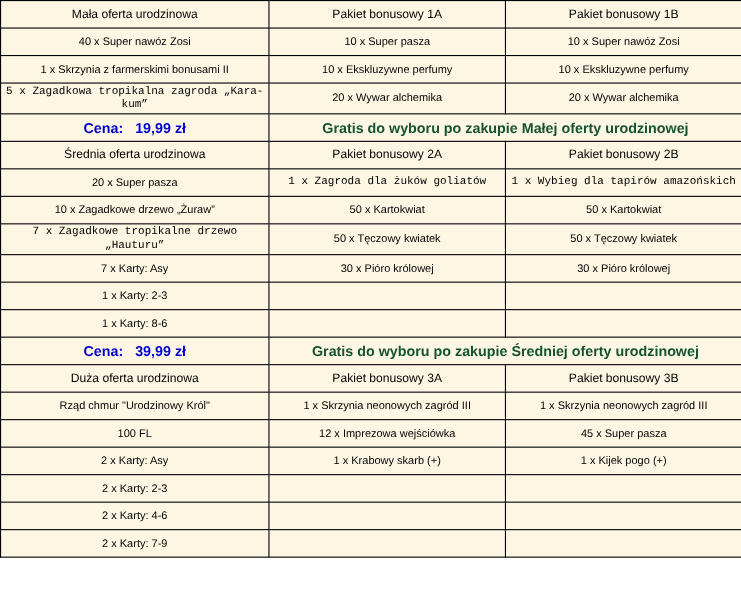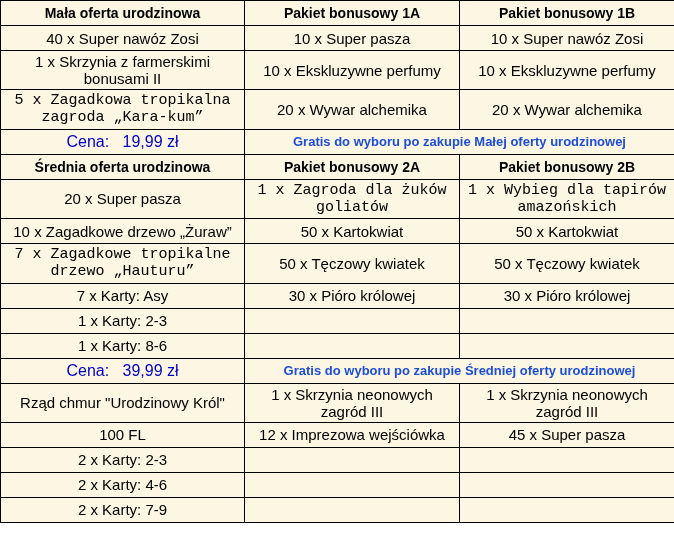--- a/index.html
+++ b/index.html
@@ -30,9 +30,9 @@
   col.c3{width:215px;}
 
   .hdr{
-    font-weight:bold;
+    font-weight:normal;
     background:#fcecc9;
-    font-size:14px;
+    font-size:11px;
     height:24px;
   }
   .item{

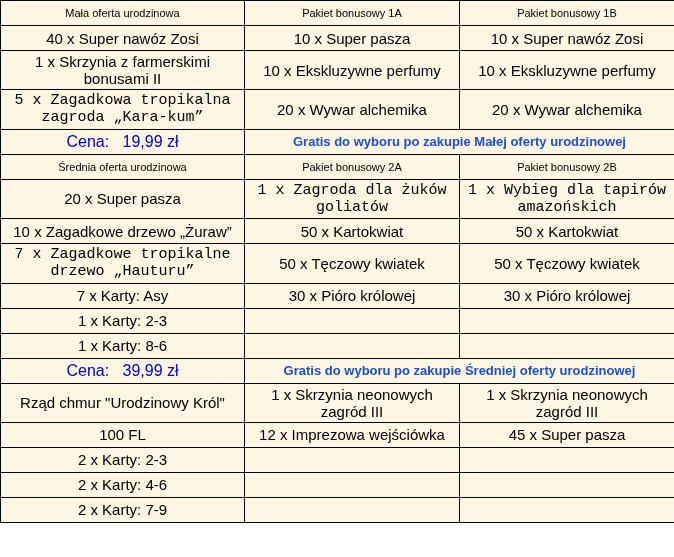--- a/index.html
+++ b/index.html
@@ -37,7 +37,7 @@
   }
   .item{
     background:#fdf6e3;
-    font-size:15px;
+    font-size:10px;
   }
   .two-line{
     line-height:1.15;

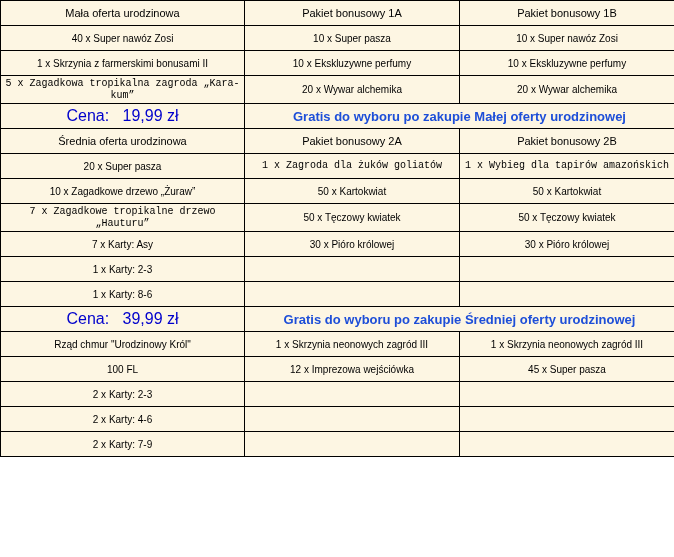--- a/index.html
+++ b/index.html
@@ -45,10 +45,10 @@
     font-family:Liberation Mono, monospace;
   }
   .price{
-    font-weight:normal;
+    font-weight:bold;
     color:#0000cc;
     background:#fcecc9;
-    font-size:16px;
+    font-size:13px;
     height:22px;
   }
   .gratis{

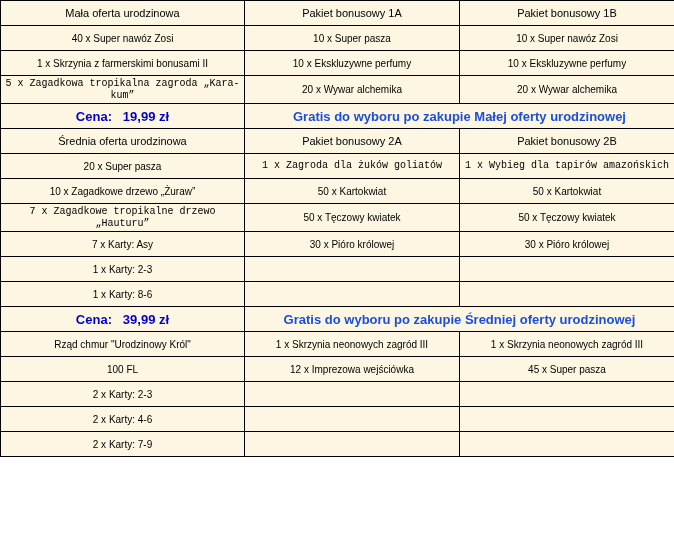--- a/index.html
+++ b/index.html
@@ -53,7 +53,7 @@
   }
   .gratis{
     font-weight:bold;
-    color:#1d4ed8;
+    color:#14532d;
     background:#fcecc9;
     font-size:13px;
   }

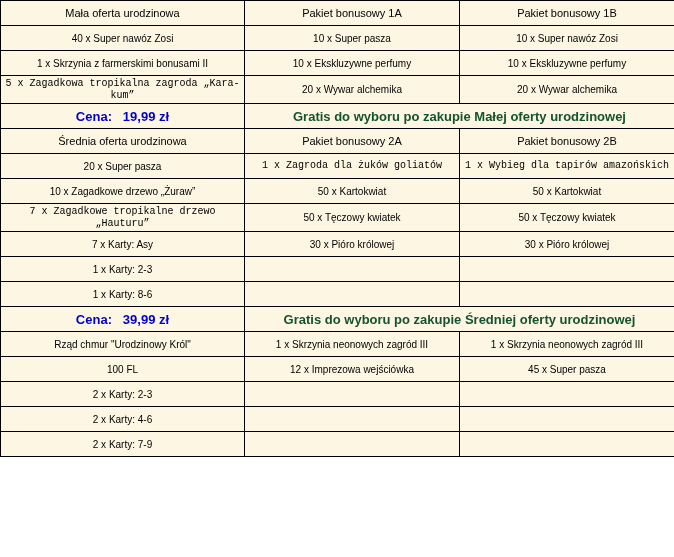--- a/index.html
+++ b/index.html
@@ -146,6 +146,11 @@
   </tr>
 
   <tr>
+    <td class="hdr">Duża oferta urodzinowa</td>
+    <td class="hdr">Pakiet bonusowy 3A</td>
+    <td class="hdr">Pakiet bonusowy 3B</td>
+  </tr>
+  <tr>
     <td class="item">Rząd chmur "Urodzinowy Król"</td>
     <td class="item">1 x Skrzynia neonowych zagród III</td>
     <td class="item">1 x Skrzynia neonowych zagród III</td>

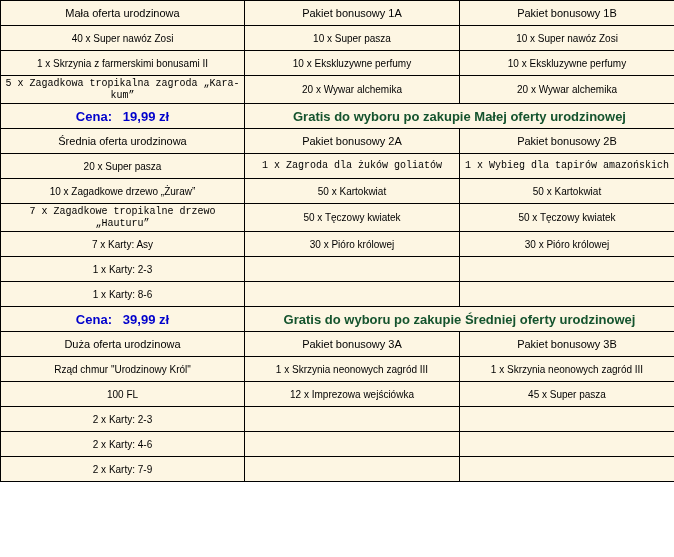--- a/index.html
+++ b/index.html
@@ -161,6 +161,11 @@
     <td class="item">45 x Super pasza</td>
   </tr>
   <tr>
+    <td class="item">2 x Karty: Asy</td>
+    <td class="item">1 x Krabowy skarb (+)</td>
+    <td class="item">1 x Kijek pogo (+)</td>
+  </tr>
+  <tr>
     <td class="item">2 x Karty: 2-3</td>
     <td class="empty"></td>
     <td class="empty"></td>

